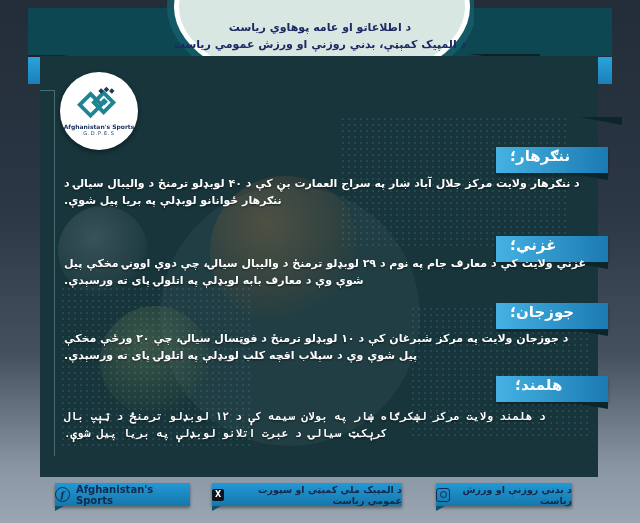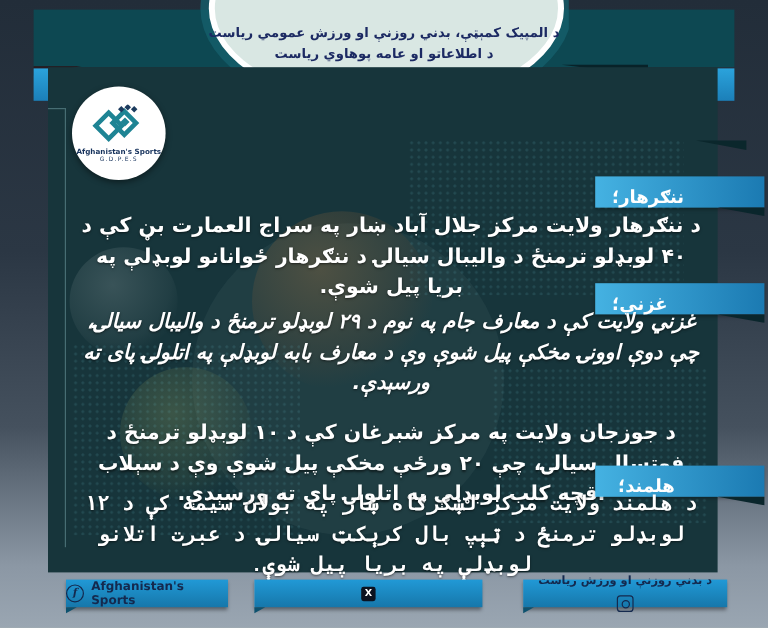--- a/index.html
+++ b/index.html
@@ -98,8 +98,8 @@
 <div class="banner-wrap">
   <div class="banner-ellipse"></div>
   <div class="banner-text">
+    <div class="banner-line">د اطلاعاتو او عامه پوهاوي ریاست</div>
     <div class="banner-line">د المپیک کمېټې، بدني روزنې او ورزش عمومي ریاست</div>
-    <div class="banner-line">د اطلاعاتو او عامه پوهاوي ریاست</div>
   </div>
 </div>
 

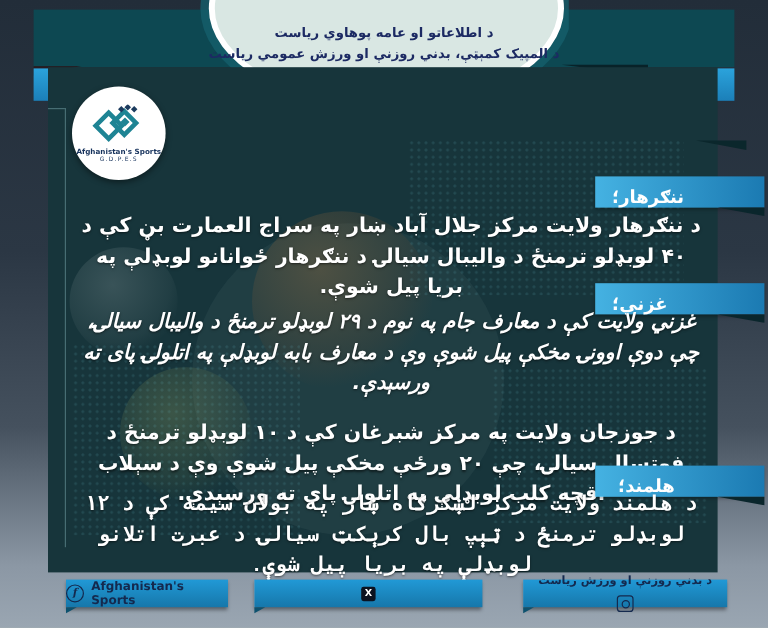--- a/index.html
+++ b/index.html
@@ -55,9 +55,9 @@
   .heading-fold{position:absolute;left:540px;top:61px;width:0;height:0;
         border-top:8px solid #0b272c;border-left:42px solid transparent;}
   
-  .sec-bar{position:absolute;left:456px;width:141px;height:26px;
+  .sec-bar{position:absolute;left:456px;width:112px;height:26px;
         background:linear-gradient(90deg,#45b2e2 0%,#1b7ab2 100%);
-        color:#fff;font-weight:bold;font-size:15px;display:flex;align-items:flex-end;
+        color:#fff;font-weight:bold;font-size:15px;display:flex;align-items:flex-start;
         direction:rtl;justify-content:flex-end;padding:0 14px;box-sizing:border-box;
         box-shadow:0 2px 3px rgba(0,0,0,.35);}
   .sec-fold{position:absolute;right:0;top:26px;width:0;height:0;

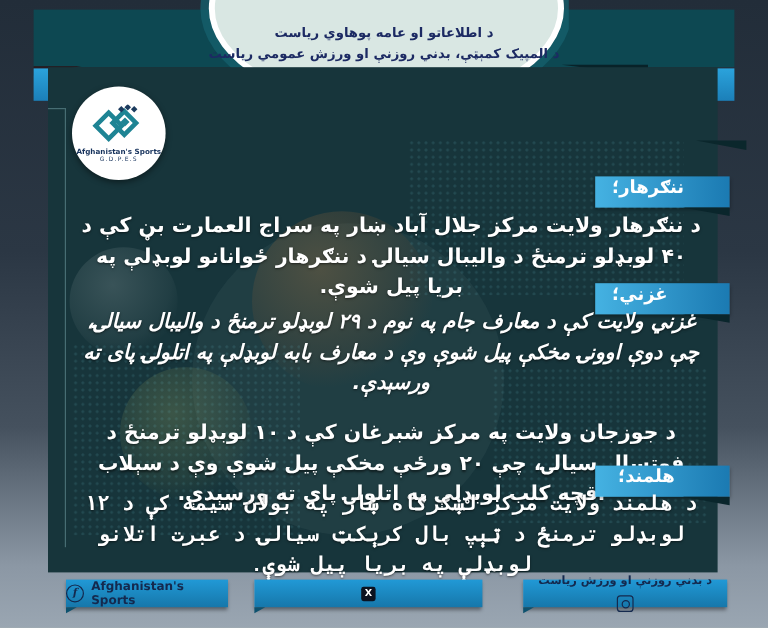--- a/index.html
+++ b/index.html
@@ -62,8 +62,8 @@
         box-shadow:0 2px 3px rgba(0,0,0,.35);}
   .sec-fold{position:absolute;right:0;top:26px;width:0;height:0;
         border-top:7px solid #0a262c;border-left:39px solid transparent;}
-  .sec-body{position:absolute;left:24px;width:524px;color:#fff;font-weight:bold;font-size:17px;line-height:1.5;
-        direction:rtl;text-align:center;text-shadow:0 1px 2px rgba(0,0,0,.55);}
+  .sec-body{position:absolute;left:24px;width:524px;color:#fff;font-weight:bold;font-size:11px;line-height:1.5;
+        direction:rtl;text-align:left;text-shadow:0 1px 2px rgba(0,0,0,.55);}
   .sb1{top:91px;}  .bb1{top:120px;}
   .sb2{top:180px;} .bb2{top:200px;font-style:italic;}
   .sb3{top:247px;} .bb3{top:275px;margin-top:18px;}

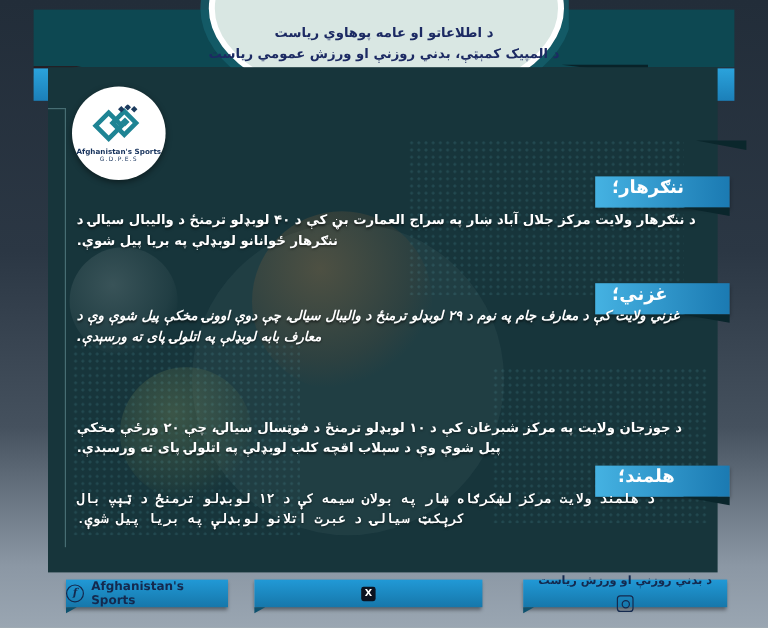--- a/index.html
+++ b/index.html
@@ -65,7 +65,7 @@
   .sec-body{position:absolute;left:24px;width:524px;color:#fff;font-weight:bold;font-size:11px;line-height:1.5;
         direction:rtl;text-align:left;text-shadow:0 1px 2px rgba(0,0,0,.55);}
   .sb1{top:91px;}  .bb1{top:120px;}
-  .sb2{top:180px;} .bb2{top:200px;font-style:italic;}
+  .sb2{top:180px;} .bb2{top:200px;}
   .sb3{top:247px;} .bb3{top:275px;margin-top:18px;}
   .sb4{top:332px;padding-left:19px;} .bb4{top:353px;font-family:Liberation Mono, monospace;}
   

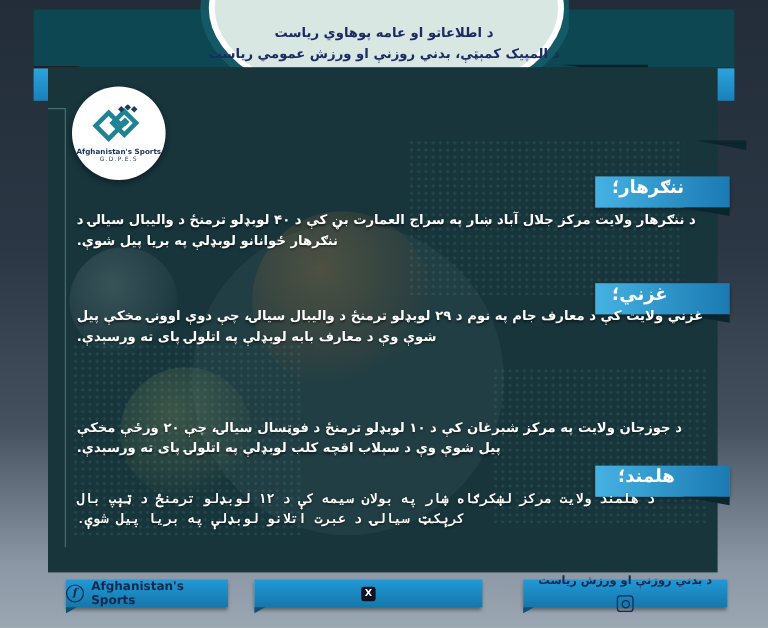--- a/index.html
+++ b/index.html
@@ -141,6 +141,10 @@
   </div>
   <div class="sec-body bb2">غزني ولایت کې د معارف جام په نوم د ۲۹ لوبډلو ترمنځ د والیبال سیالۍ، چې دوې اوونۍ مخکې پیل شوې وې د معارف بابه لوبډلې په اتلولۍ پای ته ورسېدې.</div>
 
+  <div class="sec-bar sb3">
+    <span>جوزجان؛</span>
+    <span class="sec-fold"></span>
+  </div>
   <div class="sec-body bb3">د جوزجان ولایت په مرکز شبرغان کې د ۱۰ لوبډلو ترمنځ د فوټسال سیالۍ، چې ۲۰ ورځې مخکې پیل شوې وې د سېلاب اقچه کلب لوبډلې په اتلولۍ پای ته ورسېدې.</div>
 
   <div class="sec-bar sb4">

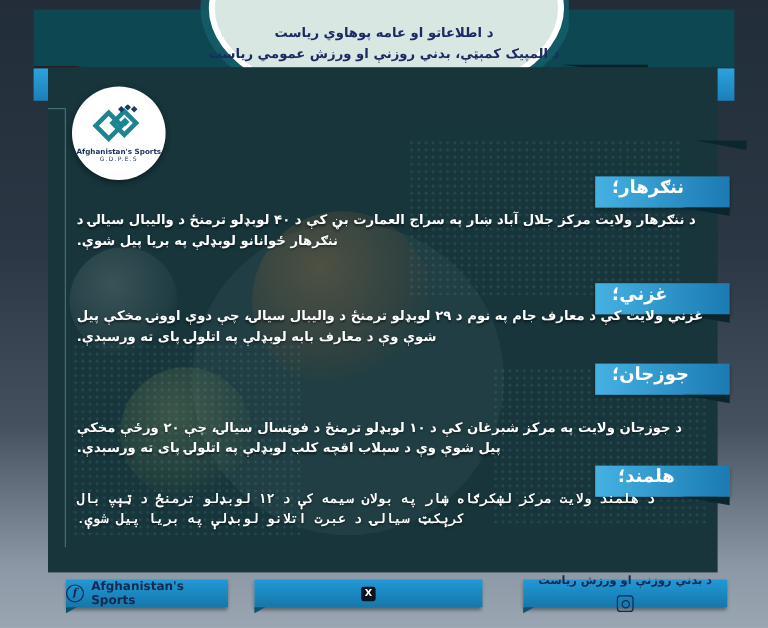--- a/index.html
+++ b/index.html
@@ -66,7 +66,7 @@
         direction:rtl;text-align:left;text-shadow:0 1px 2px rgba(0,0,0,.55);}
   .sb1{top:91px;}  .bb1{top:120px;}
   .sb2{top:180px;} .bb2{top:200px;}
-  .sb3{top:247px;} .bb3{top:275px;margin-top:18px;}
+  .sb3{top:247px;} .bb3{top:275px;}
   .sb4{top:332px;padding-left:19px;} .bb4{top:353px;font-family:Liberation Mono, monospace;}
   
   .foot-bar{position:absolute;top:483px;height:23px;display:flex;align-items:center;justify-content:center;gap:6px;

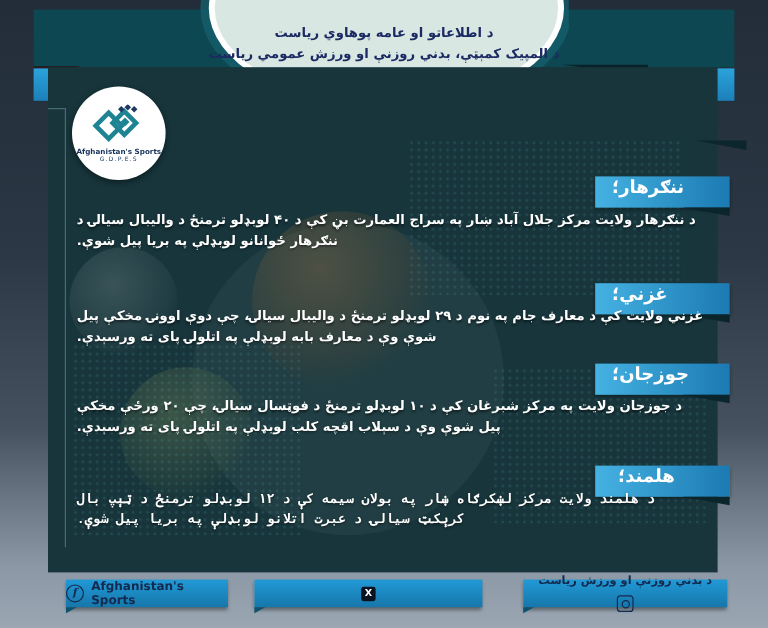--- a/index.html
+++ b/index.html
@@ -67,7 +67,7 @@
   .sb1{top:91px;}  .bb1{top:120px;}
   .sb2{top:180px;} .bb2{top:200px;}
   .sb3{top:247px;} .bb3{top:275px;}
-  .sb4{top:332px;padding-left:19px;} .bb4{top:353px;font-family:Liberation Mono, monospace;}
+  .sb4{top:320px;padding-left:19px;} .bb4{top:353px;font-family:Liberation Mono, monospace;}
   
   .foot-bar{position:absolute;top:483px;height:23px;display:flex;align-items:center;justify-content:center;gap:6px;
         background:linear-gradient(180deg,#2199d6,#1677aa);color:#14294e;font-weight:bold;

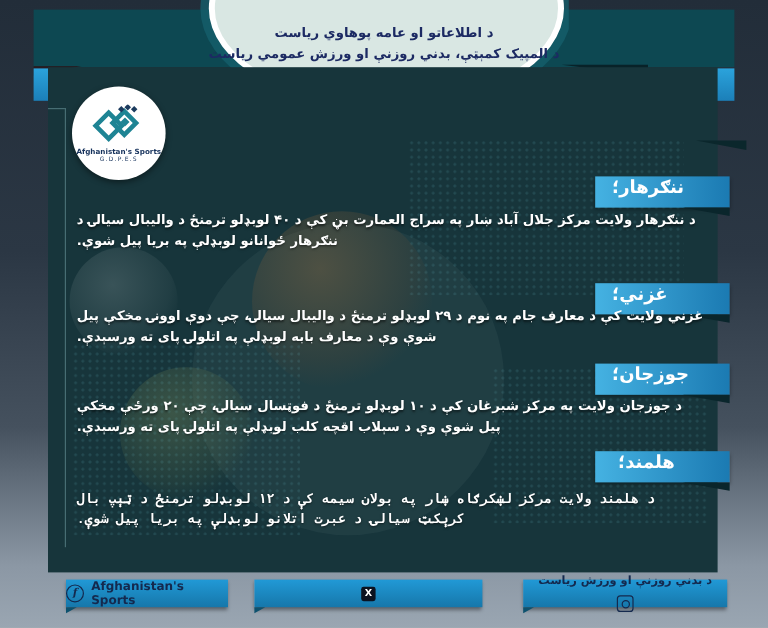--- a/index.html
+++ b/index.html
@@ -161,6 +161,7 @@
 </div>
 
 <div class="foot-bar foot-x">
+  <span>د المپیک ملي کمېټې او سپورت عمومي ریاست</span>
   <span class="x-icon">X</span>
   <span class="foot-fold"></span>
 </div>

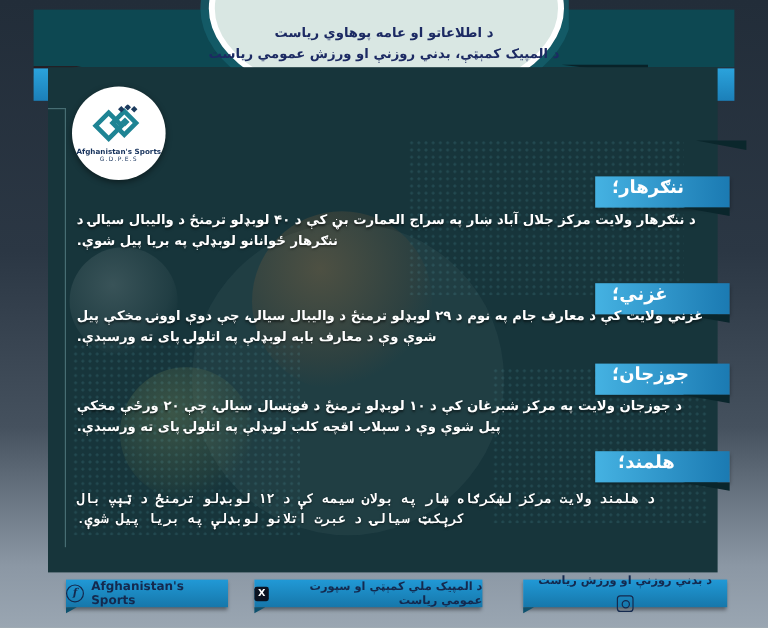--- a/index.html
+++ b/index.html
@@ -74,7 +74,7 @@
         box-shadow:0 2px 3px rgba(0,0,0,.4);}
   .foot-fb{left:55px;width:135px;font-size:10px;}
   .foot-x{left:212px;width:190px;font-size:9.5px;direction:rtl;}
-  .foot-ig{left:436px;width:170px;font-size:9.5px;direction:rtl;flex-direction:column;}
+  .foot-ig{left:436px;width:136px;font-size:9.5px;direction:rtl;}
   .foot-fold{position:absolute;left:0;top:23px;width:0;height:0;
         border-top:5px solid #0d516e;border-right:9px solid transparent;}
   .fb-icon{width:13px;height:13px;border:1px solid #14294e;border-radius:50%;display:inline-flex;flex:0 0 auto;

